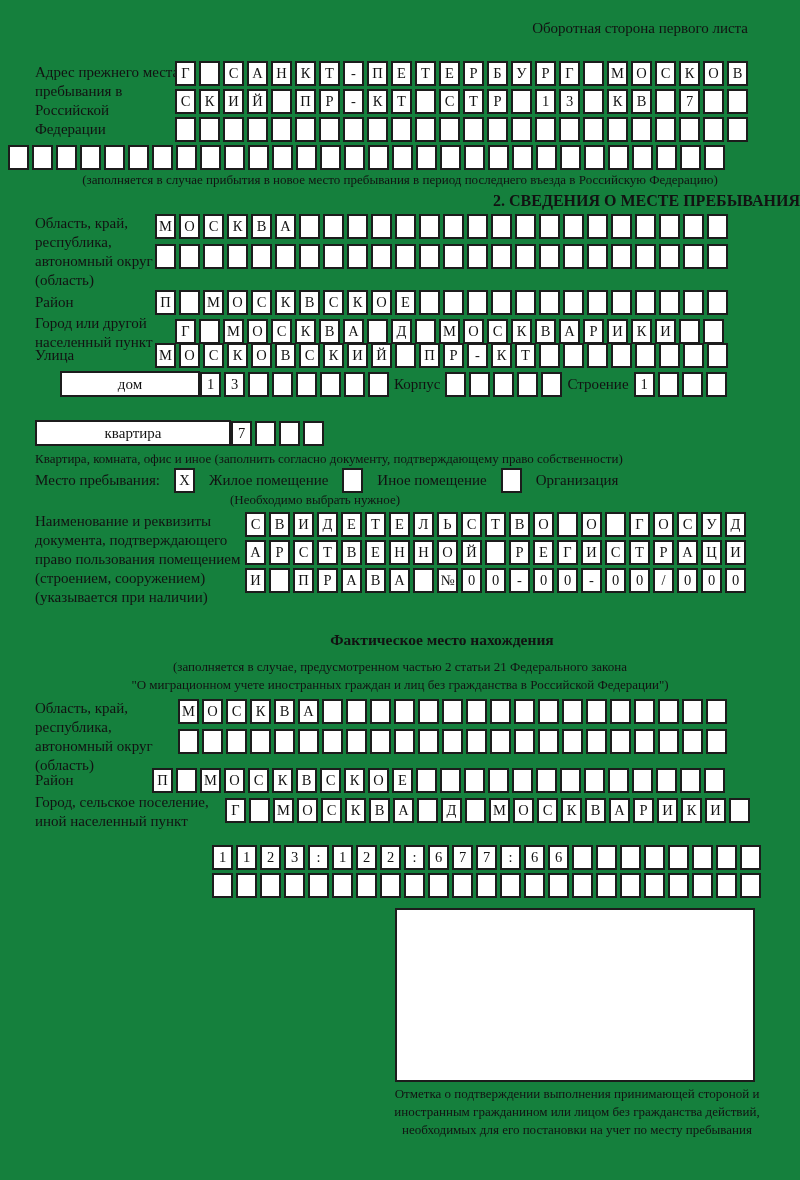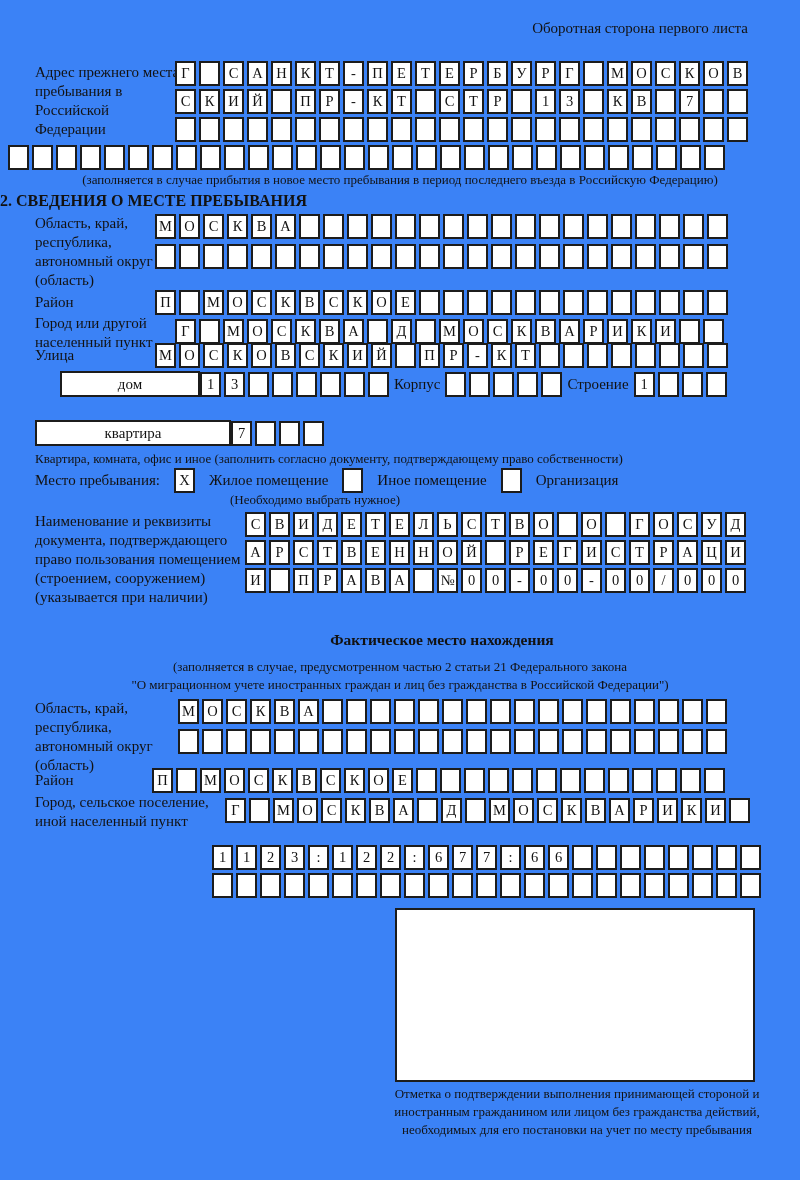--- a/index.html
+++ b/index.html
@@ -9,7 +9,7 @@
     font-family:"Liberation Serif","DejaVu Serif",serif;
     color:#121212; font-size:15px;
   }
-  #page { position:absolute; left:0; top:0; width:800px; height:1180px; overflow:hidden; background:#3b82f6; }
+  #page { position:absolute; left:0; top:0; width:800px; height:1180px; overflow:hidden; background:#15803d; }
   .abs { position:absolute; }
   .lbl { line-height:19px; }
   .note { font-size:13px; line-height:17px; }

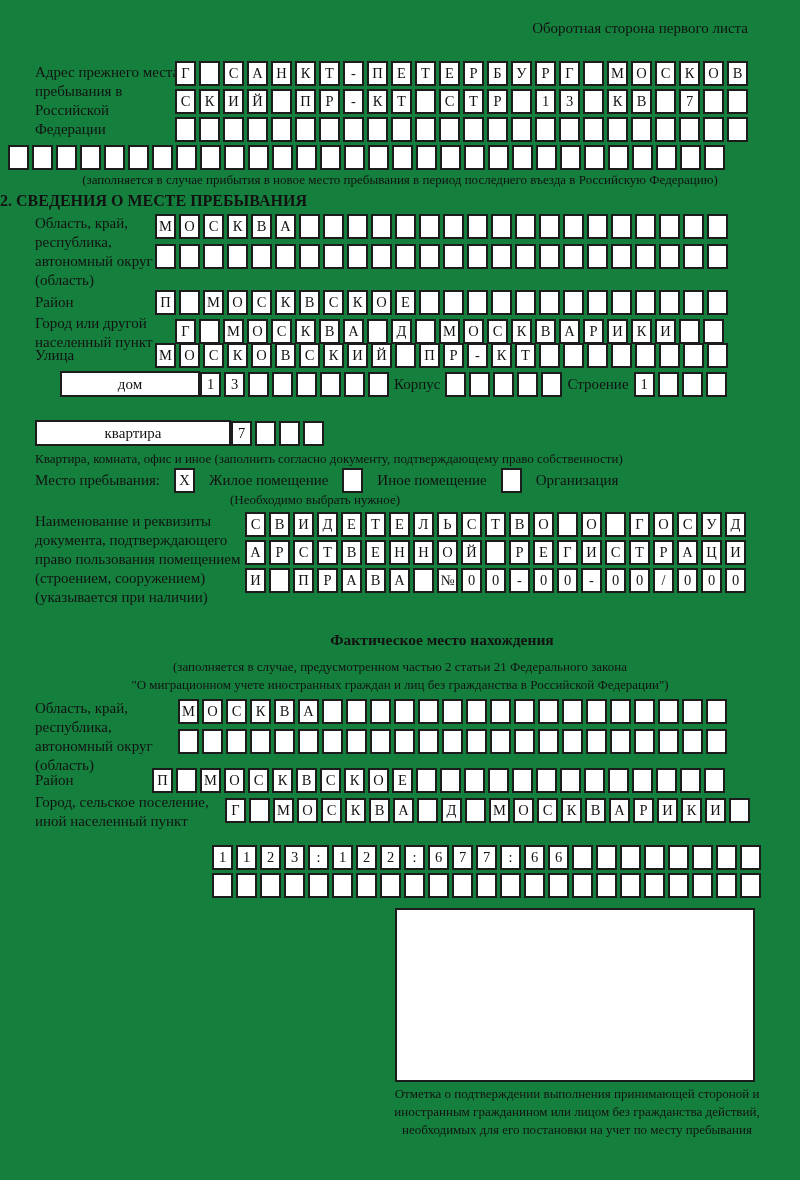--- a/index.html
+++ b/index.html
@@ -27,7 +27,7 @@
     background:#fff;
   }
   .hrow { display:flex; align-items:center; }
-  .title2 { width:800px; text-align:left; font-weight:bold; font-size:16px; }
+  .title2 { width:800px; text-align:right; font-weight:bold; font-size:16px; }
   .title3 { width:800px; text-align:center; font-weight:bold; font-size:15.5px;margin-left:42px; }
   .wnote { width:800px; text-align:center; }
 </style>

